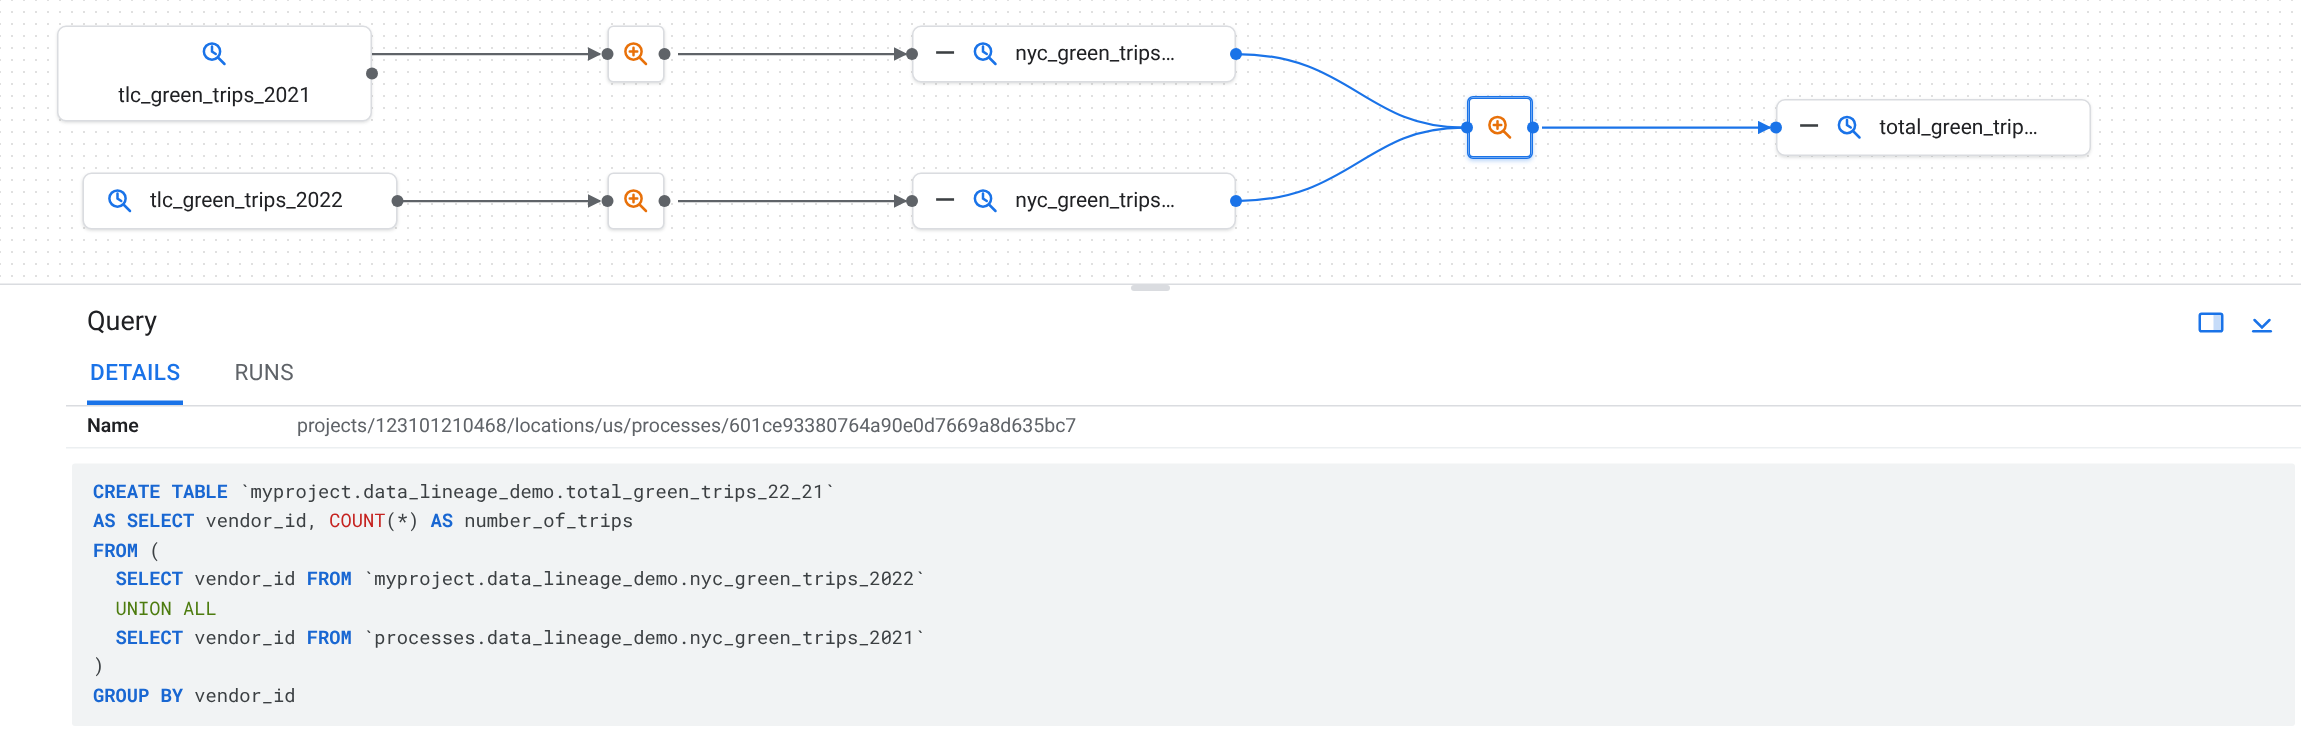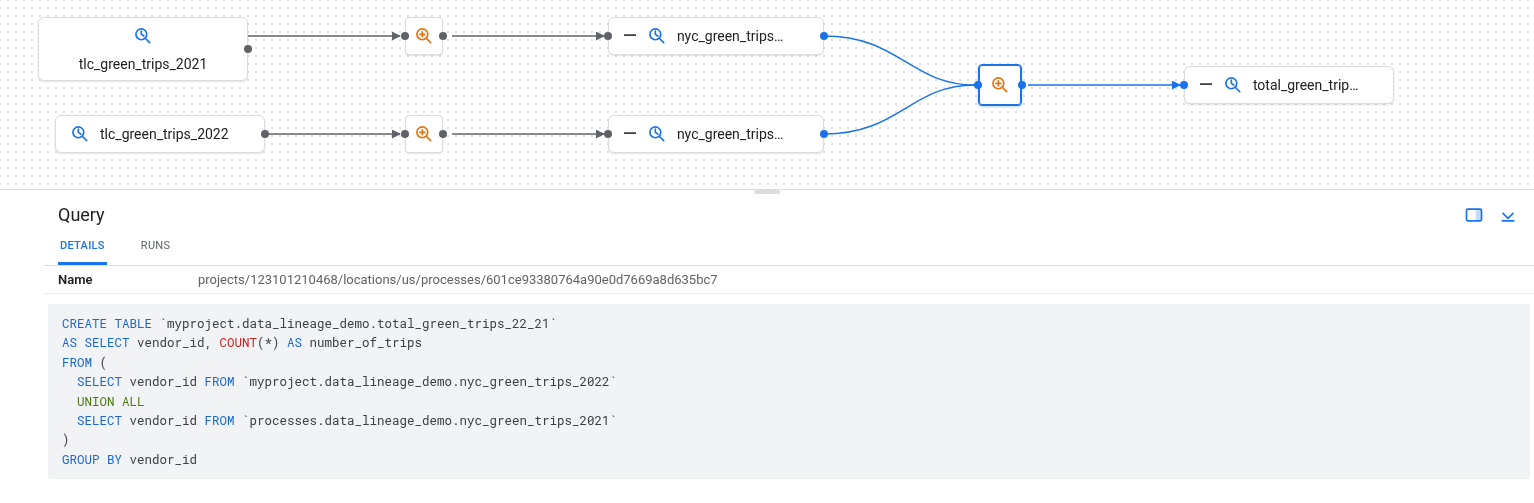--- a/index.html
+++ b/index.html
@@ -54,7 +54,7 @@
   .panel-actions{display:flex;gap:14px;color:var(--blue);}
   .panel-actions .action{width:20px;height:20px;display:inline-flex;align-items:center;justify-content:center;cursor:pointer;}
   .tabs{display:flex;gap:32px;padding:0 14px;border-bottom:1px solid var(--border);}
-  .tab{padding:10px 2px;font-size:11px;letter-spacing:.3px;color:var(--muted);cursor:pointer;border-bottom:3px solid transparent;text-transform:uppercase;}
+  .tab{padding:10px 2px;font-size:15px;letter-spacing:.3px;color:var(--muted);cursor:pointer;border-bottom:3px solid transparent;text-transform:uppercase;}
   .tab.active{color:var(--blue);border-bottom-color:var(--blue);font-weight:500;}
   .kv{width:100%;border-collapse:collapse;font-size:13px;}
   .kv td{padding:6px 14px;border-bottom:1px solid #eceff1;}

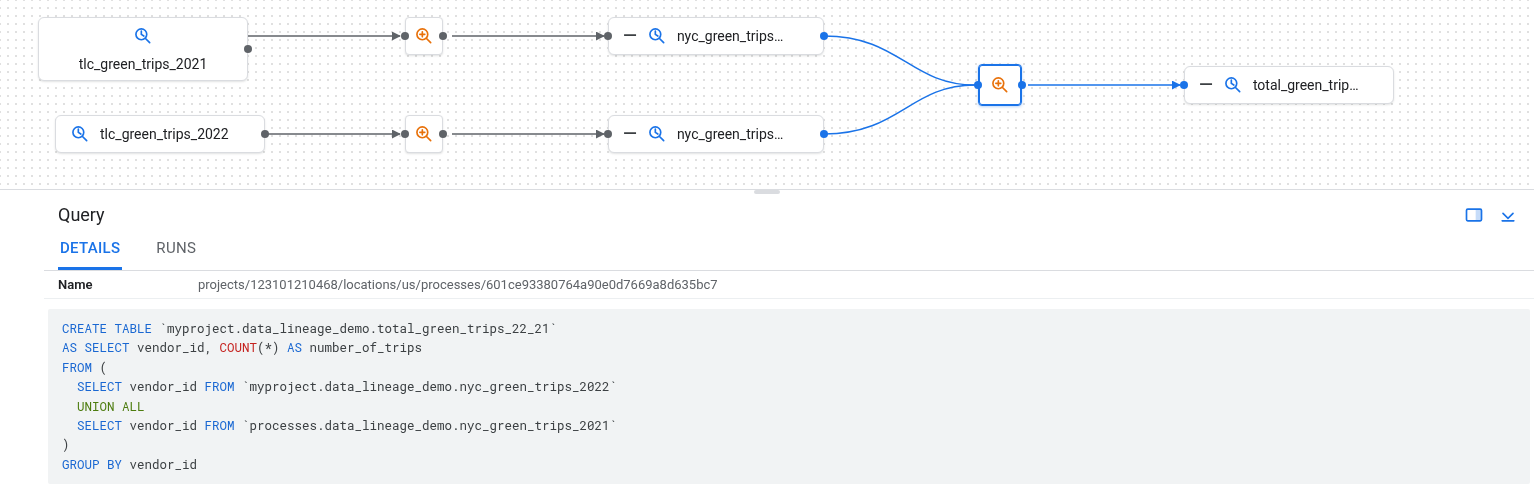--- a/index.html
+++ b/index.html
@@ -65,7 +65,7 @@
     font-family:'Roboto Mono',Menlo,Consolas,monospace;font-size:12.5px;line-height:1.55;color:#3c4043;
     white-space:pre;overflow:auto;
   }
-  .kw{color:var(--kw-blue);}
+  .kw{color:var(--kw-blue);font-weight:bold;}
   .fn{color:#c5221f;text-align:right;}
   .tealkw{color:#4d7c0f;}
 </style>

